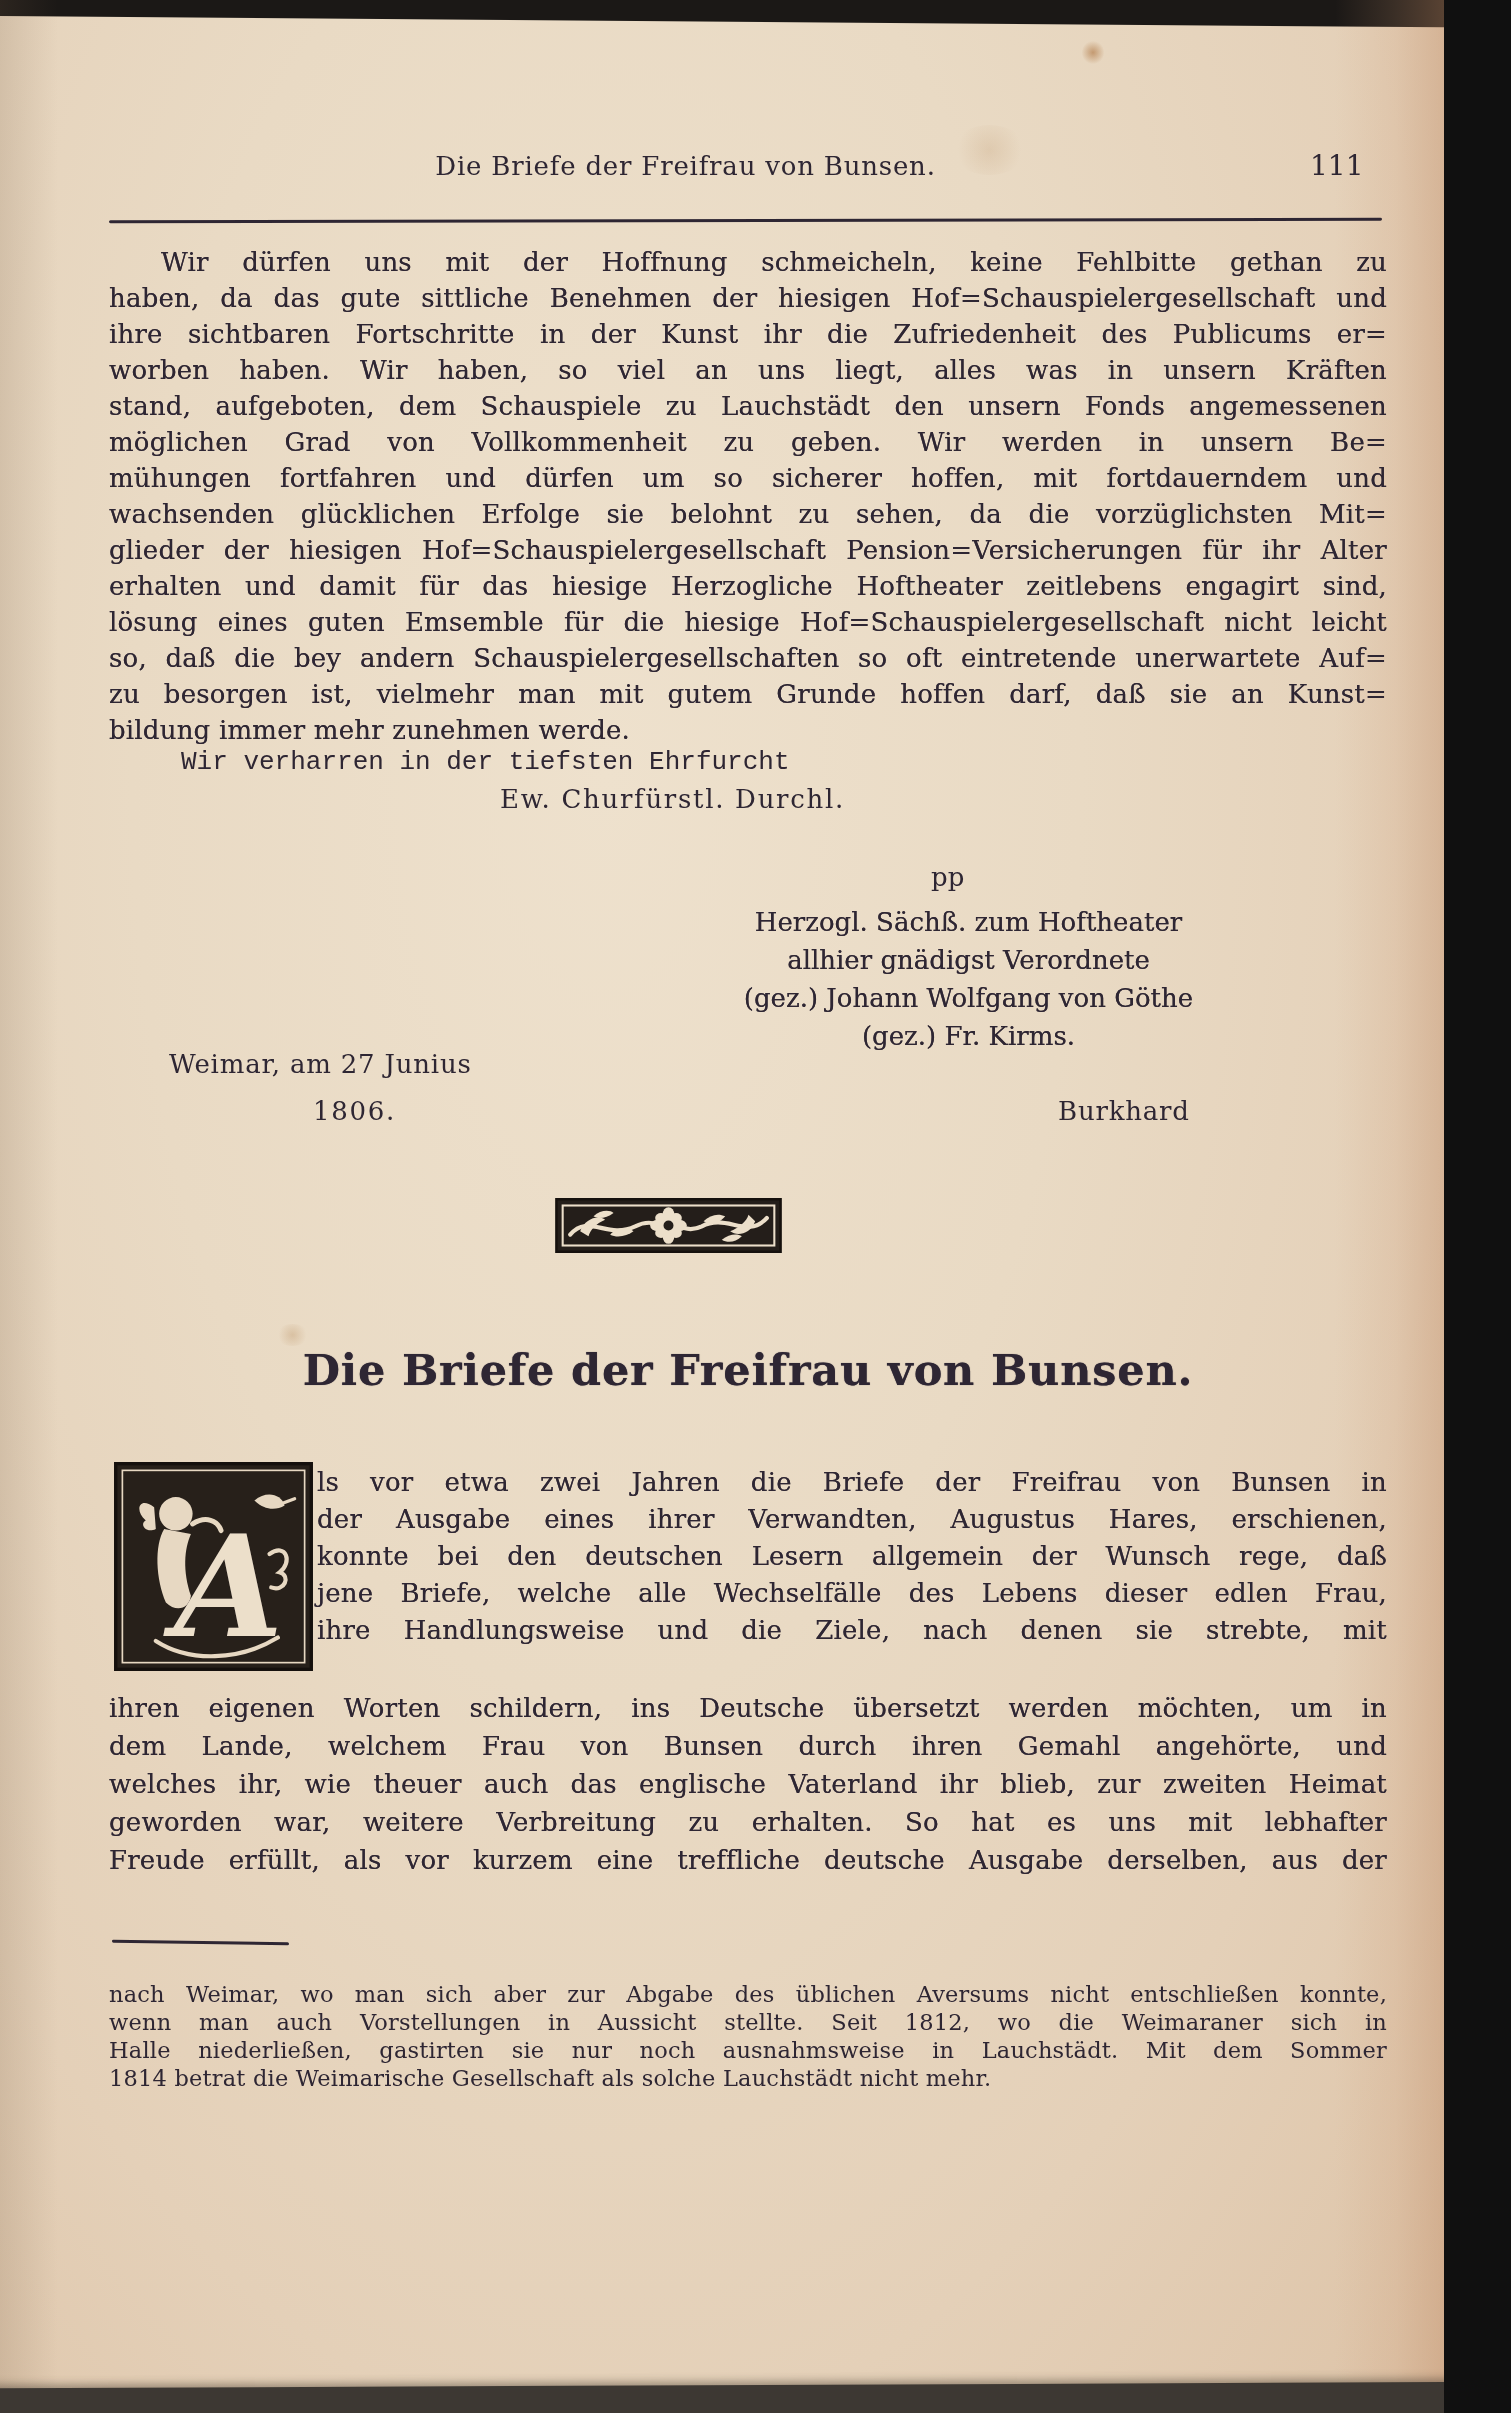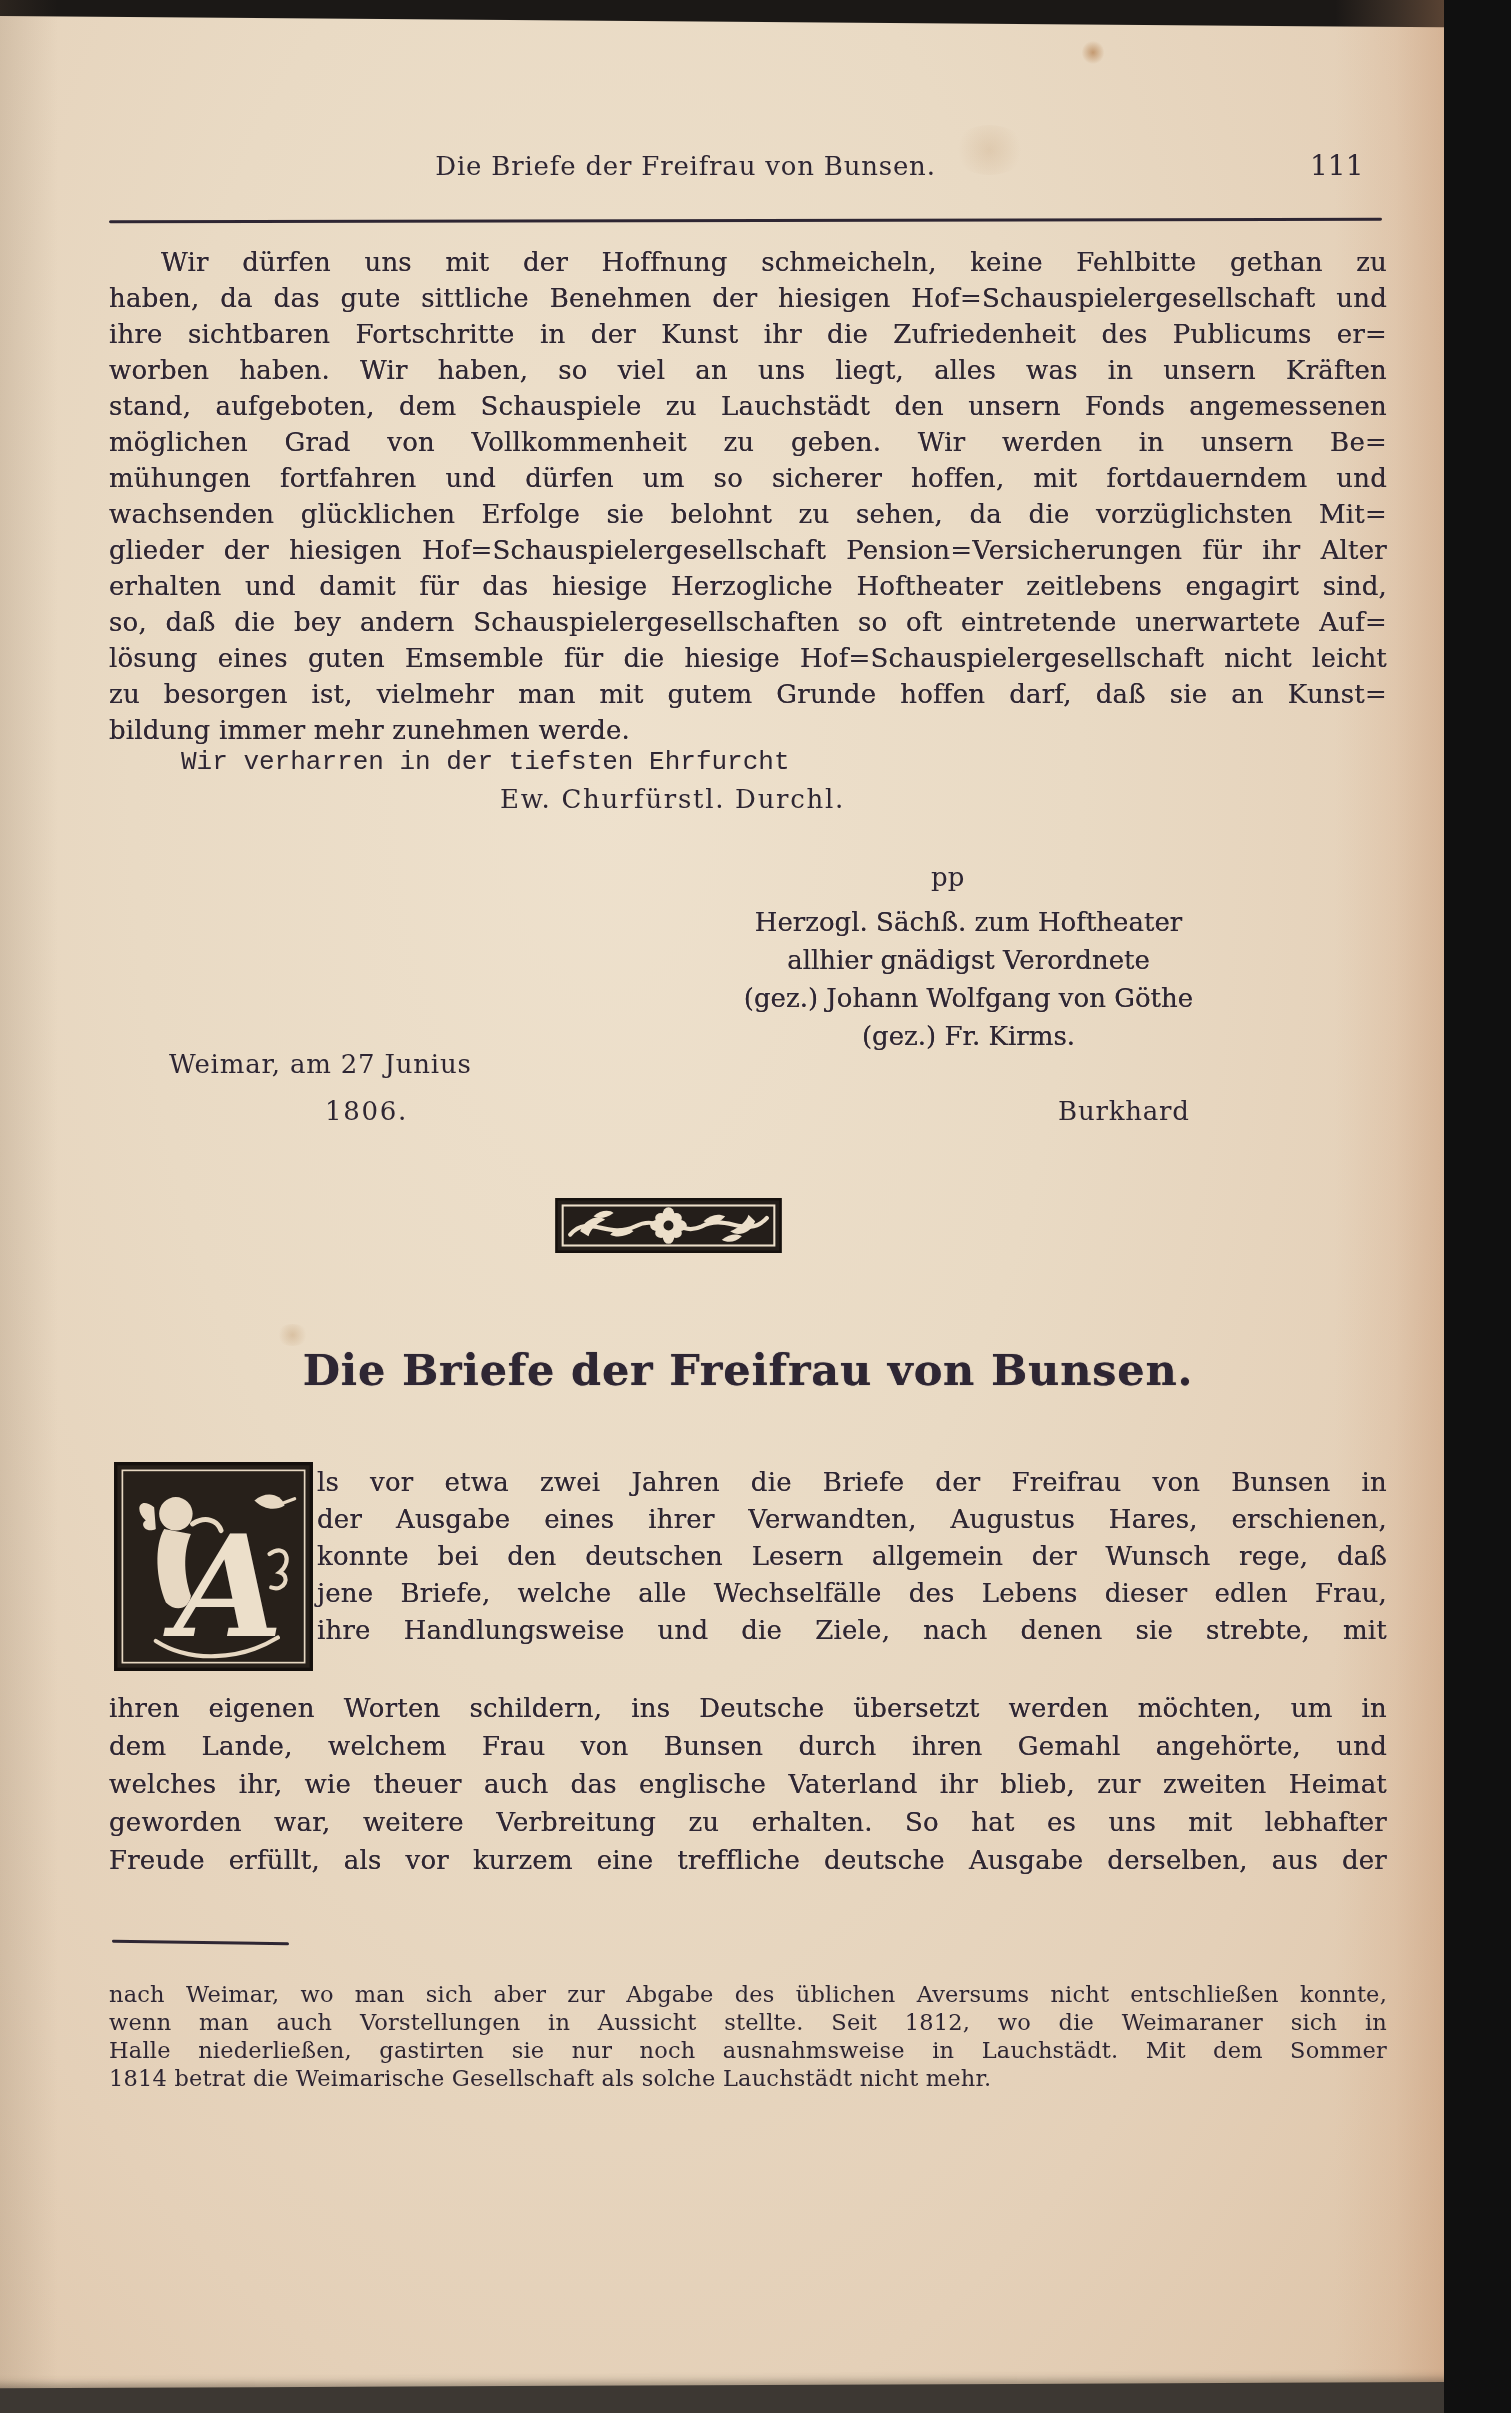--- a/index.html
+++ b/index.html
@@ -84,8 +84,8 @@
       <div class="line j">wachsenden glücklichen Erfolge sie belohnt zu sehen, da die vorzüglichsten Mit=</div>
       <div class="line j">glieder der hiesigen Hof=Schauspielergesellschaft Pension=Versicherungen für ihr Alter</div>
       <div class="line j">erhalten und damit für das hiesige Herzogliche Hoftheater zeitlebens engagirt sind,</div>
+      <div class="line j">lösung eines guten Emsemble für die hiesige Hof=Schauspielergesellschaft nicht leicht</div>
       <div class="line j">so, daß die bey andern Schauspielergesellschaften so oft eintretende unerwartete Auf=</div>
-      <div class="line j">lösung eines guten Emsemble für die hiesige Hof=Schauspielergesellschaft nicht leicht</div>
       <div class="line j">zu besorgen ist, vielmehr man mit gutem Grunde hoffen darf, daß sie an Kunst=</div>
       <div class="line">bildung immer mehr zunehmen werde.</div>
     </div>

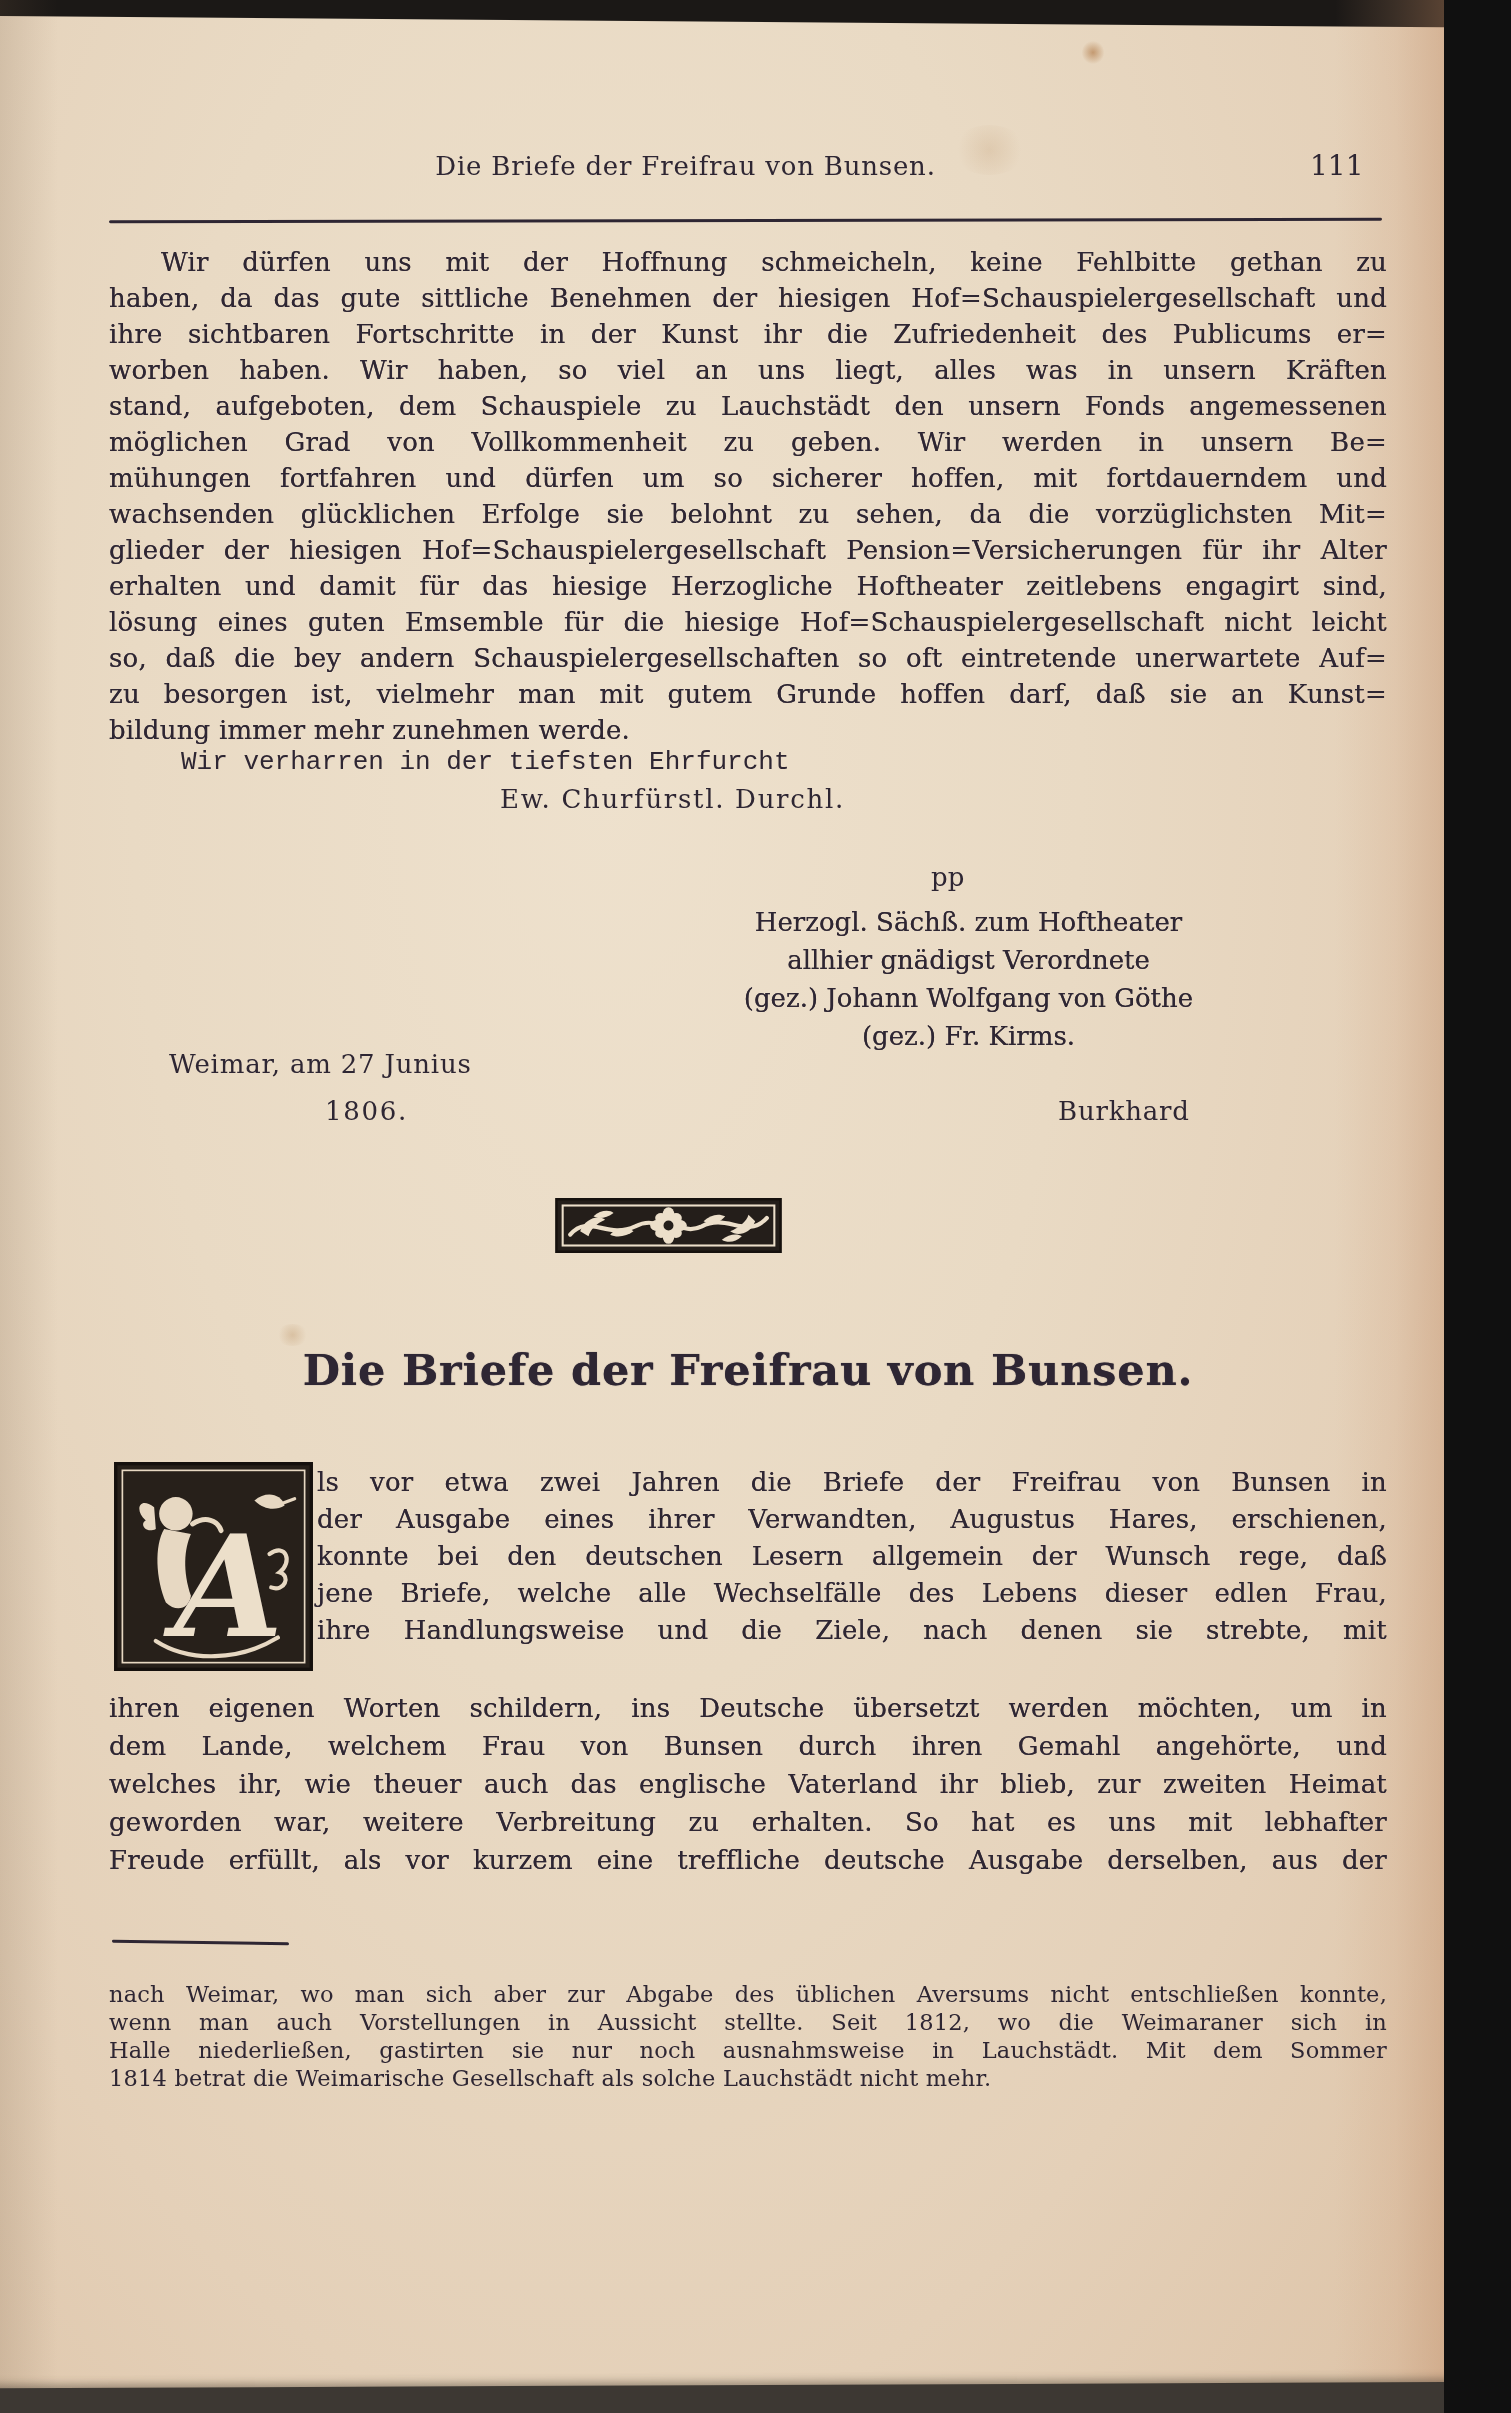--- a/index.html
+++ b/index.html
@@ -38,7 +38,7 @@
   .pp{top:713px;left:822px;font-size:26px;}
   .sigblock{top:754px;left:623px;width:473px;text-align:center;font-size:26px;line-height:38px;text-shadow:0 0 0.4px rgba(46,38,51,.8);}
   .place-line{top:900px;left:60px;font-size:26px;letter-spacing:0.8px;}
-  .year-line{top:947px;left:216px;font-size:26px;letter-spacing:1.7px;}
+  .year-line{top:947px;left:204px;font-size:26px;letter-spacing:1.7px;}
   .sig-name{top:947px;left:925px;font-size:26px;letter-spacing:0.8px;margin-left:24px;}
 
   .ornament{top:1049px;left:446px;width:227px;height:55px;}

